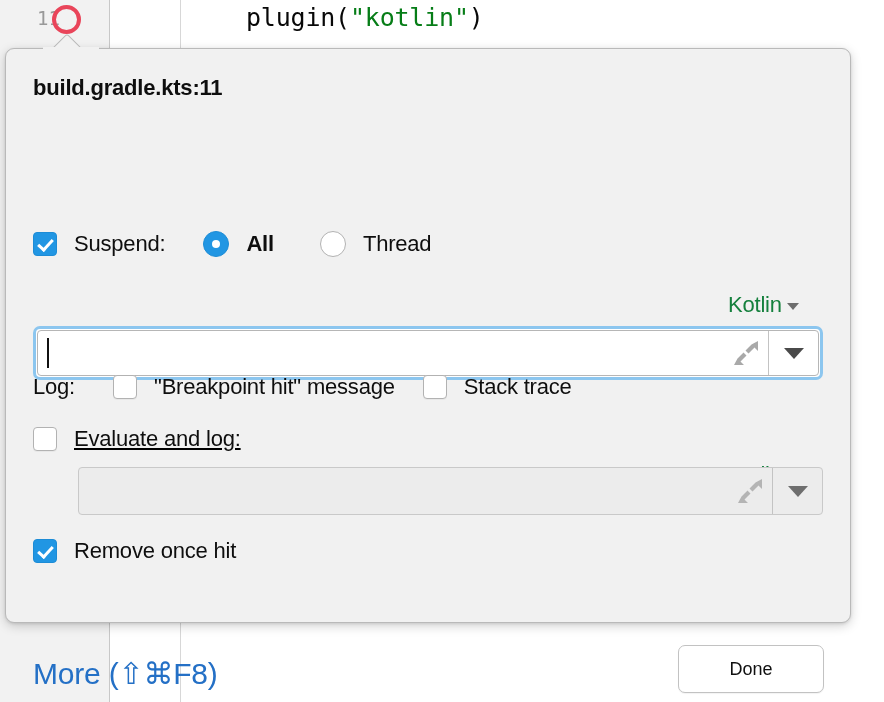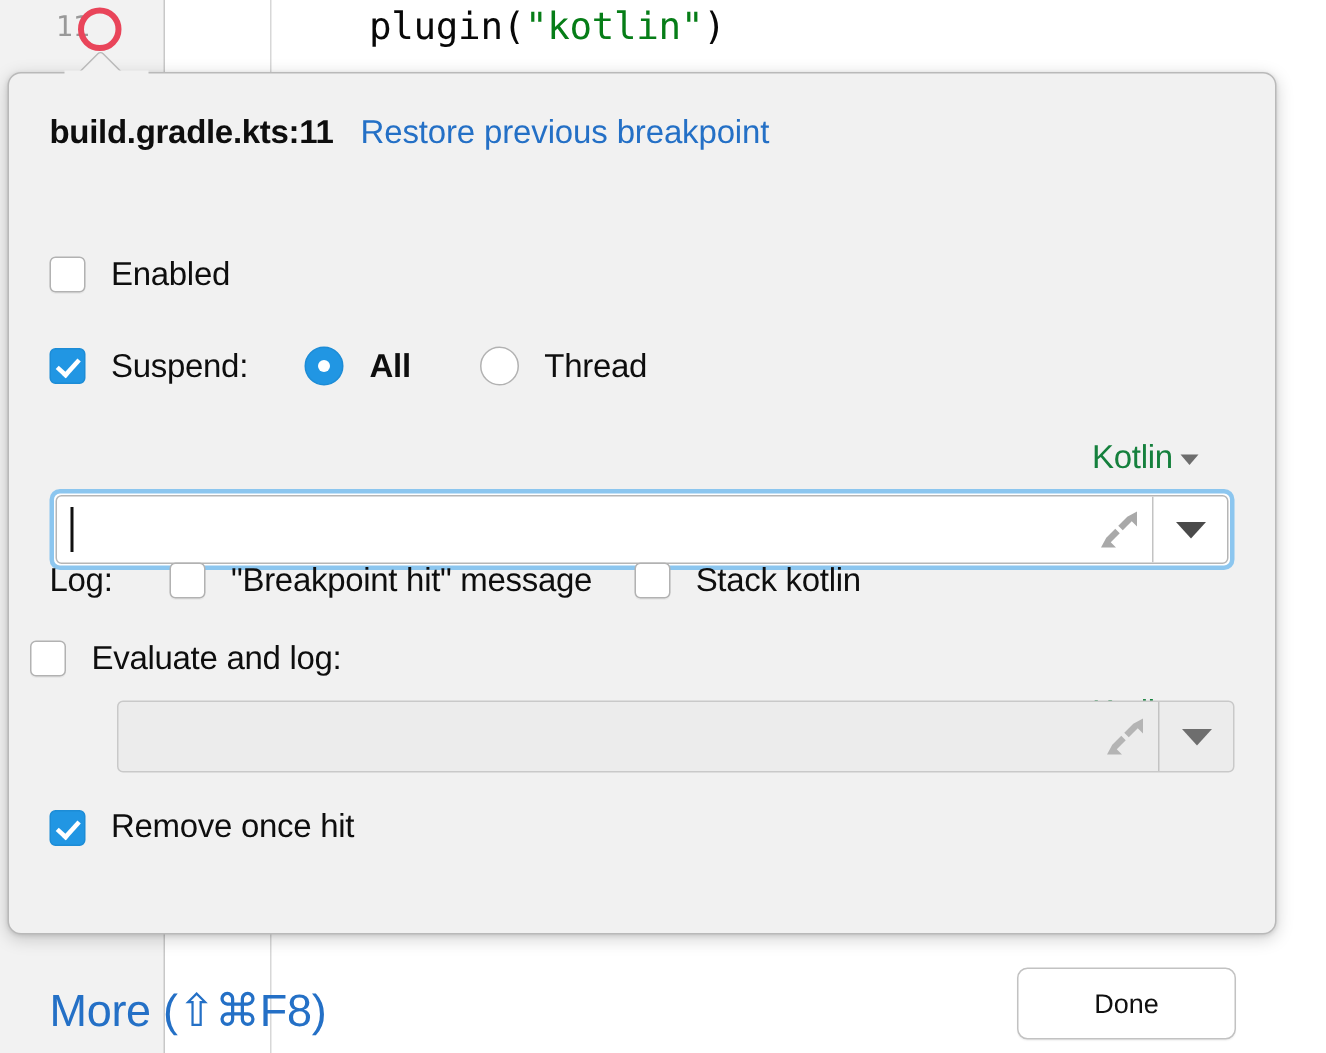--- a/index.html
+++ b/index.html
@@ -353,7 +353,6 @@
 
   <div id="title-row">
     <span id="popup-title">build.gradle.kts:11</span>
-    <span id="restore-link">Restore previous breakpoint</span>
   </div>
 
   <div class="row" style="left:27px; top:121px; gap:17px;">

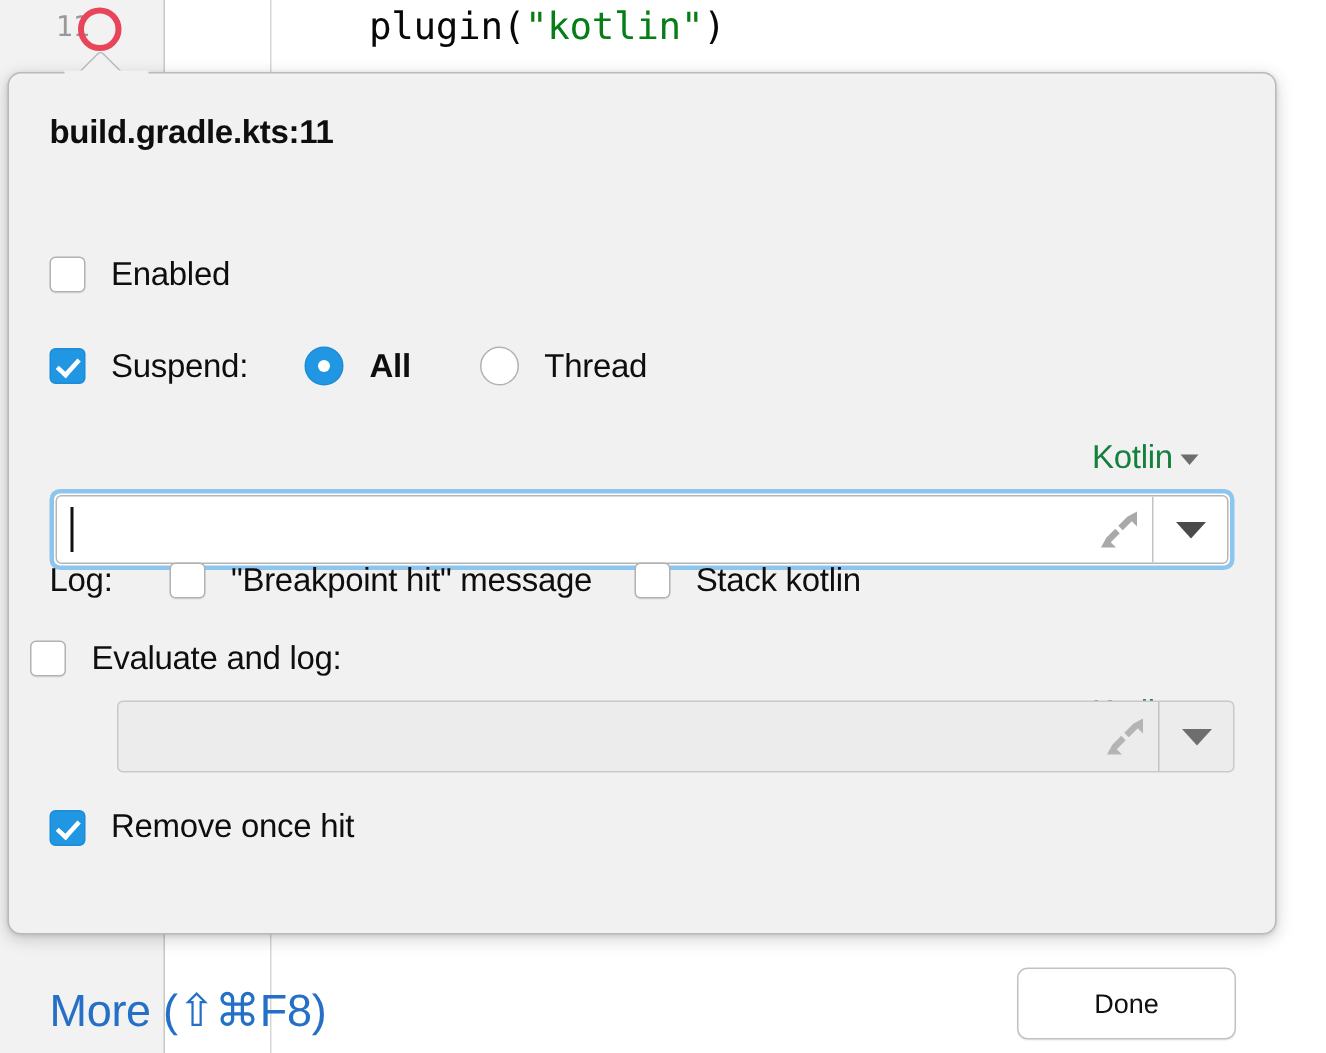--- a/index.html
+++ b/index.html
@@ -355,10 +355,6 @@
     <span id="popup-title">build.gradle.kts:11</span>
   </div>
 
-  <div class="row" style="left:27px; top:121px; gap:17px;">
-    <span class="cb off"></span>
-    <span class="lbl">Enabled</span>
-  </div>
 
   <div class="row" style="left:27px; top:182px; gap:17px;">
     <span class="cb on"></span>

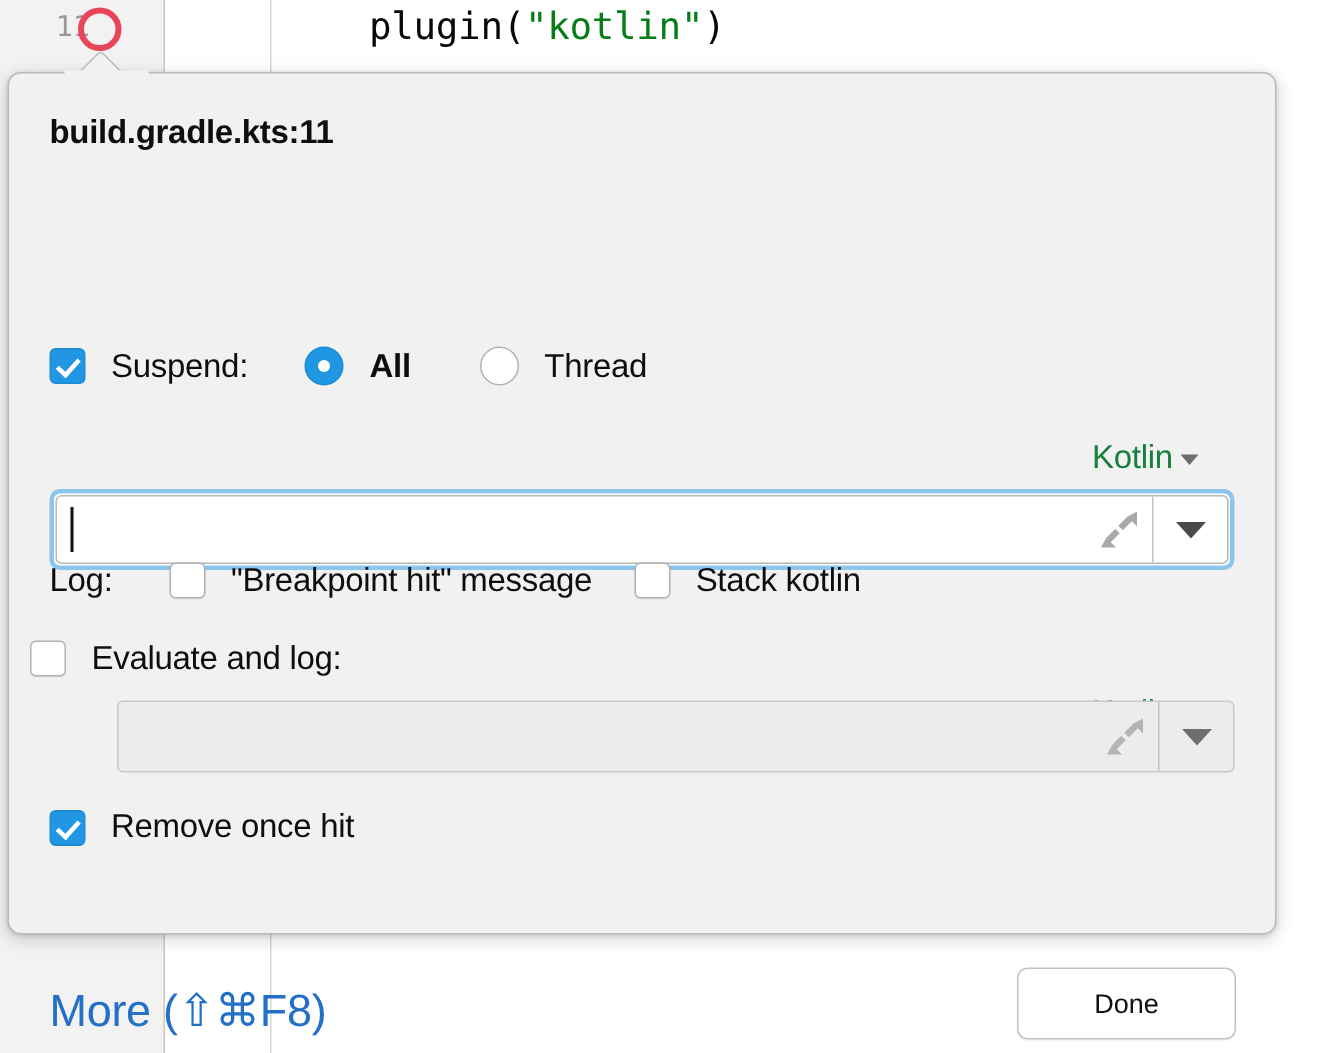--- a/index.html
+++ b/index.html
@@ -395,7 +395,7 @@
     <span class="cb off" style="margin-left:38px;"></span>
     <span class="lbl" style="margin-left:17px;">"Breakpoint hit" message</span>
     <span class="cb off" style="margin-left:28px;"></span>
-    <span class="lbl" style="margin-left:17px;">Stack kotlin</span>
+    <span class="lbl" style="margin-left:17px;">Stack trace</span>
   </div>
 
   <div class="row" style="left:14px; top:377px; gap:17px;">

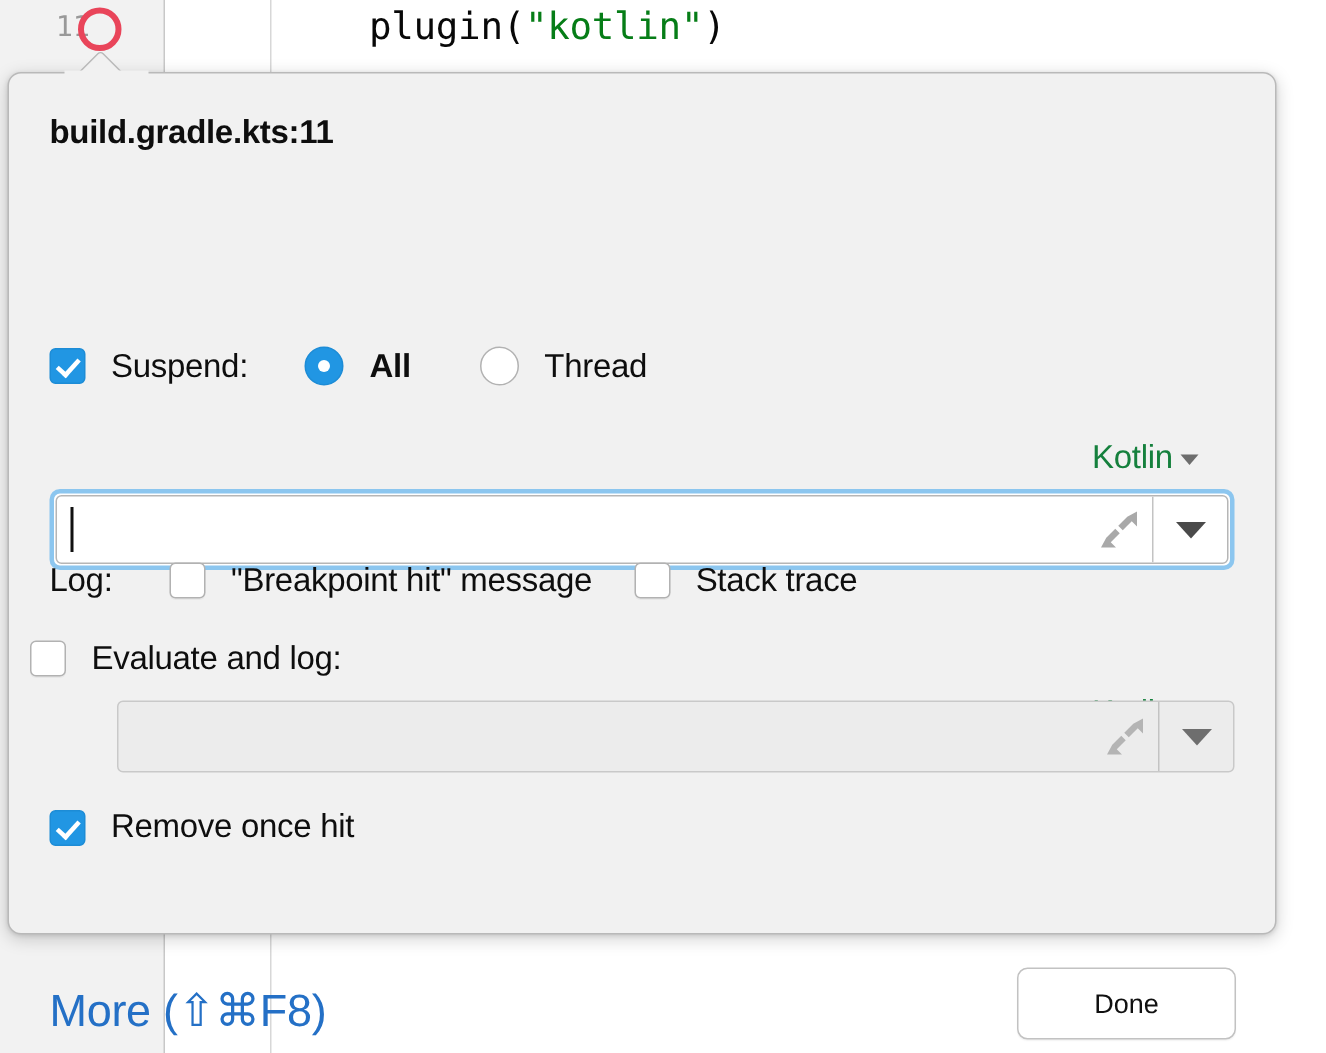--- a/index.html
+++ b/index.html
@@ -398,7 +398,7 @@
     <span class="lbl" style="margin-left:17px;">Stack trace</span>
   </div>
 
-  <div class="row" style="left:14px; top:377px; gap:17px;">
+  <div class="row" style="left:27px; top:377px; gap:17px;text-decoration:underline;">
     <span class="cb off"></span>
     <span class="lbl">Evaluate and log:</span>
   </div>

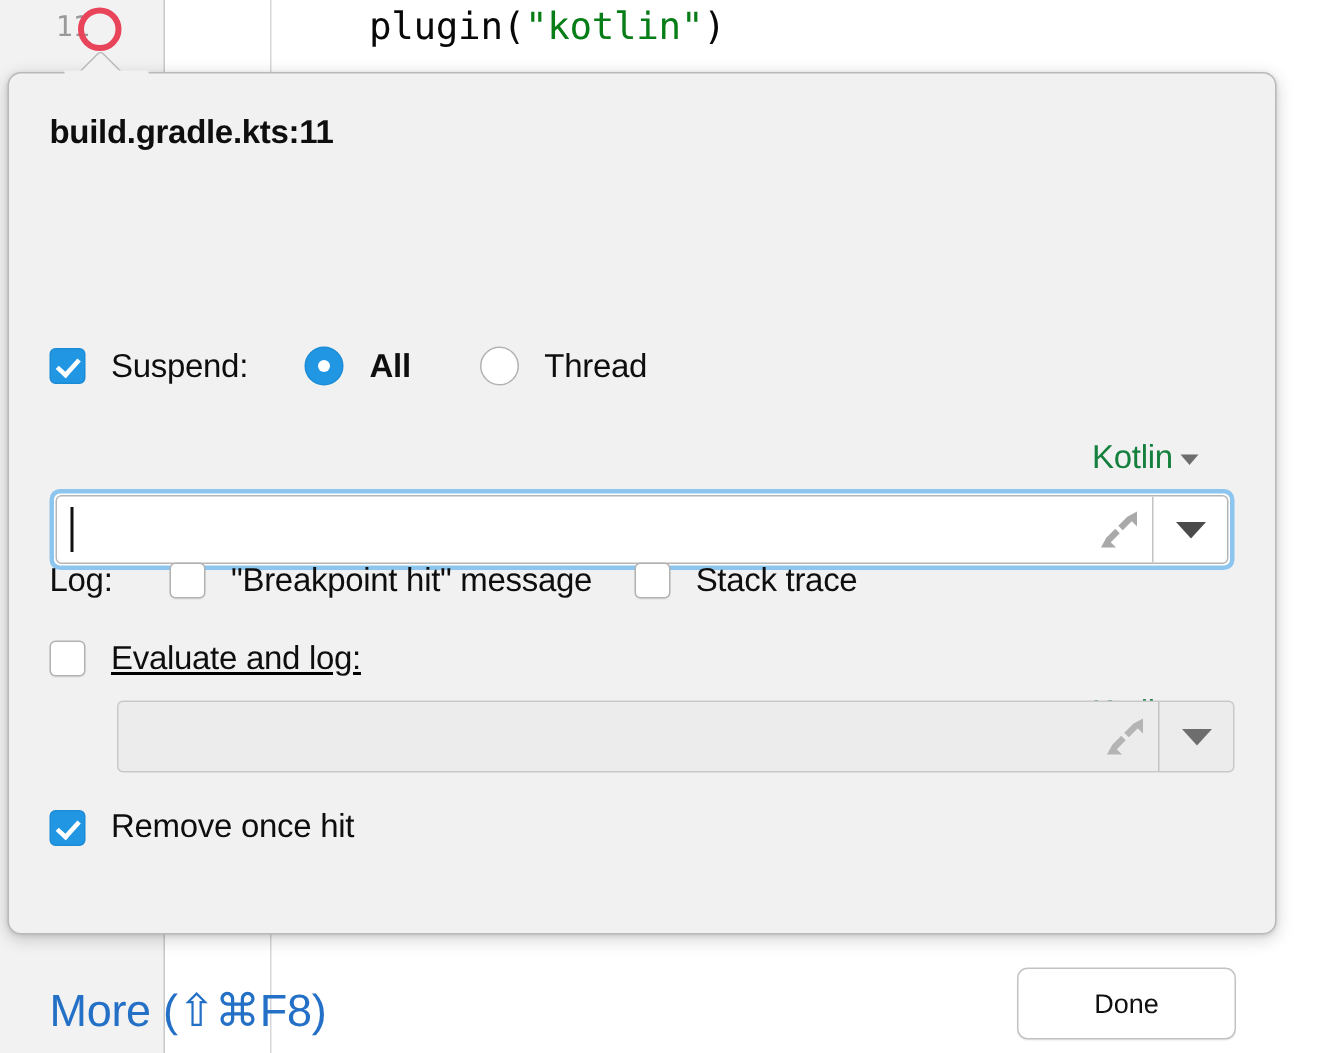--- a/index.html
+++ b/index.html
@@ -426,7 +426,7 @@
     </div>
   </div>
 
-  <div class="row" style="left:27px; top:489px; gap:17px;align-items:flex-end;">
+  <div class="row" style="left:27px; top:489px; gap:17px;">
     <span class="cb on"></span>
     <span class="lbl">Remove once hit</span>
   </div>

